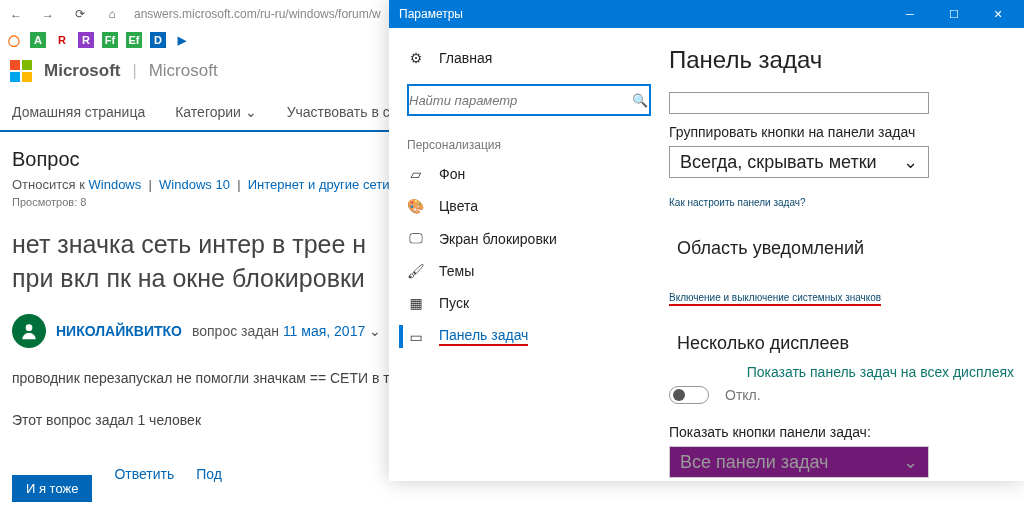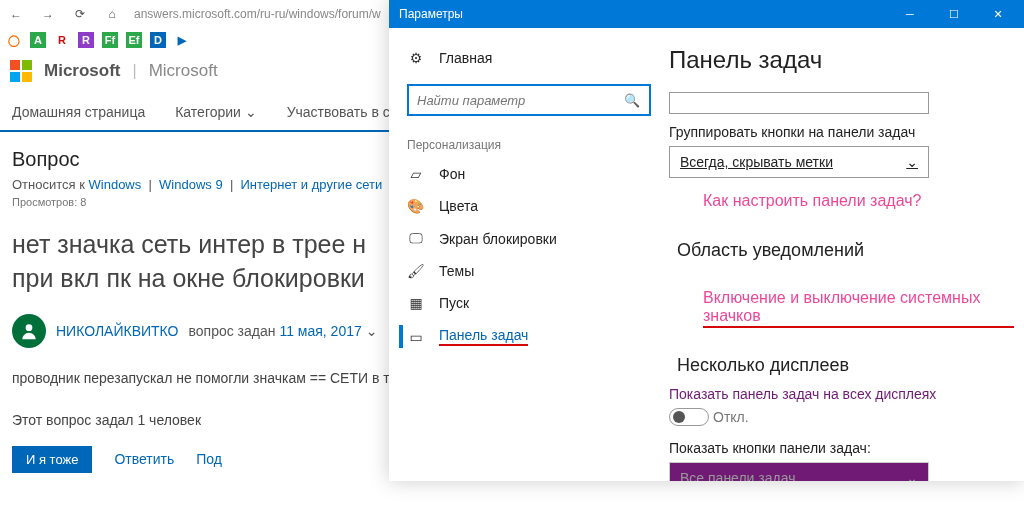--- a/index.html
+++ b/index.html
@@ -57,7 +57,7 @@
   .nav-row.selected::before { content:''; position:absolute; left:0; top:6px; bottom:6px; width:4px; background:#0078d7; }
   .underline-red { border-bottom:2px solid #d40808; display:inline-block; padding-bottom:1px; }
   .section-label { font-size:12px; color:#777; padding:18px 8px 6px; }
-  .search-box { margin:10px 8px 4px; border:2px solid #0078d7; height:32px; display:flex; align-items:center; padding:0 8px; }
+  .search-box { margin:10px 8px 4px; border:2px solid #0078d7; height:32px; display:flex; align-items:center; padding:0 0; }
   .search-box input { border:none; outline:none; flex:1; font-size:13px; font-style:italic; color:#888; background:transparent; }
   .search-box .sicon { color:#0078d7; font-size:13px; }
 

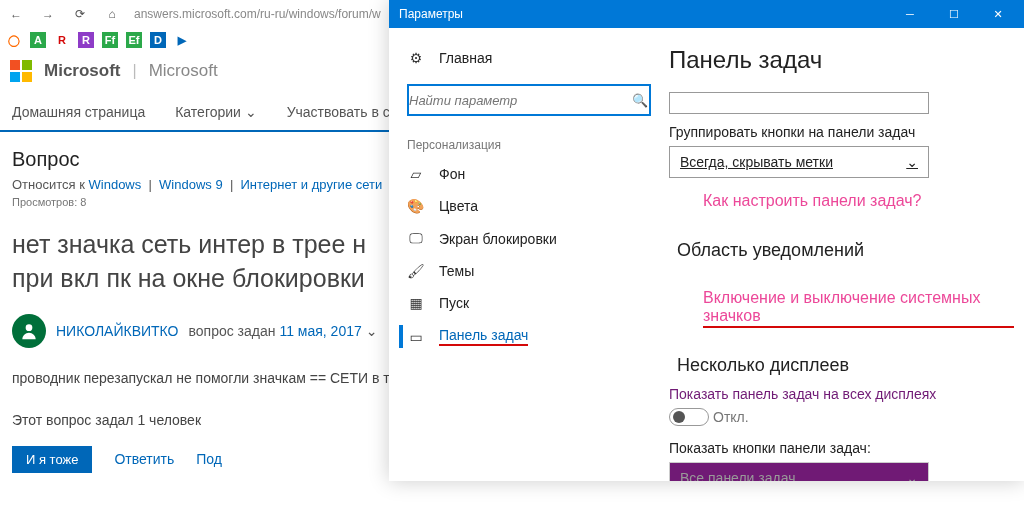--- a/index.html
+++ b/index.html
@@ -64,7 +64,7 @@
   .right h1 { font-size:24px; font-weight:400; color:#222; margin:4px 0 18px; }
   .right h2 { font-size:18px; font-weight:400; color:#222; margin:20px 8px 10px; }
   .field-label { font-size:14px; color:#222; margin-bottom:6px; }
-  .dropdown { border:1px solid #999; height:32px; width:260px; display:flex; align-items:center; padding:0 10px; font-size:14px; color:#222; justify-content:space-between; margin-bottom:14px;text-decoration:underline; }
+  .dropdown { border:1px solid #999; height:32px; width:260px; display:flex; align-items:center; padding:0 10px; font-size:18px; color:#222; justify-content:space-between; margin-bottom:14px; }
   .dropdown.disabled { color:#999; border-color:#ccc; background:#701a75; }
   .link-blue { color:#ec4899; font-size:16px; text-decoration:none; display:inline-block; margin-bottom:10px;margin-left:34px; }
   .red-under { position:relative; display:inline-block; }

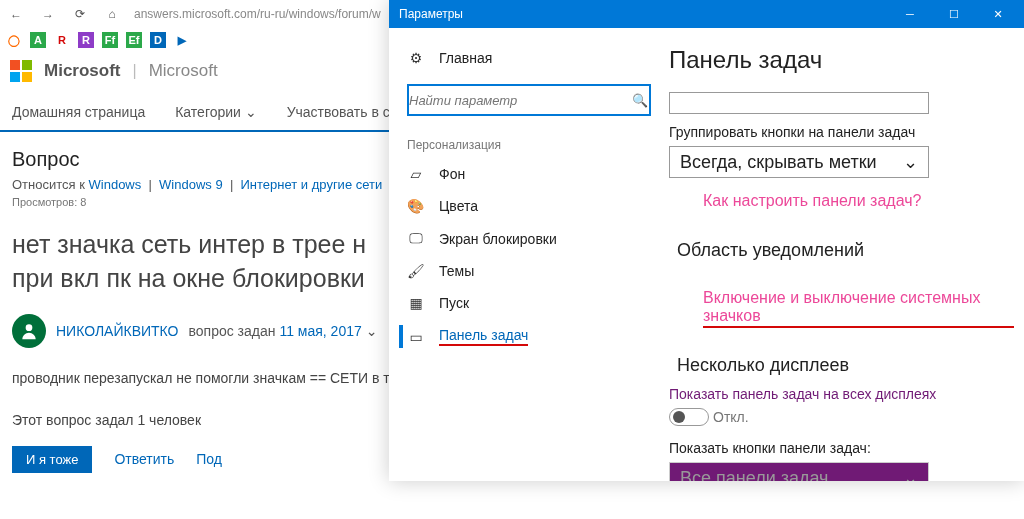--- a/index.html
+++ b/index.html
@@ -126,7 +126,7 @@
     <span>Относится к</span>
     <a href="#">Windows</a>
     &nbsp;|&nbsp;
-    <a href="#">Windows 9</a>
+    <a href="#">Windows 10</a>
     &nbsp;|&nbsp;
     <a href="#">Интернет и другие сети</a>
   </div>

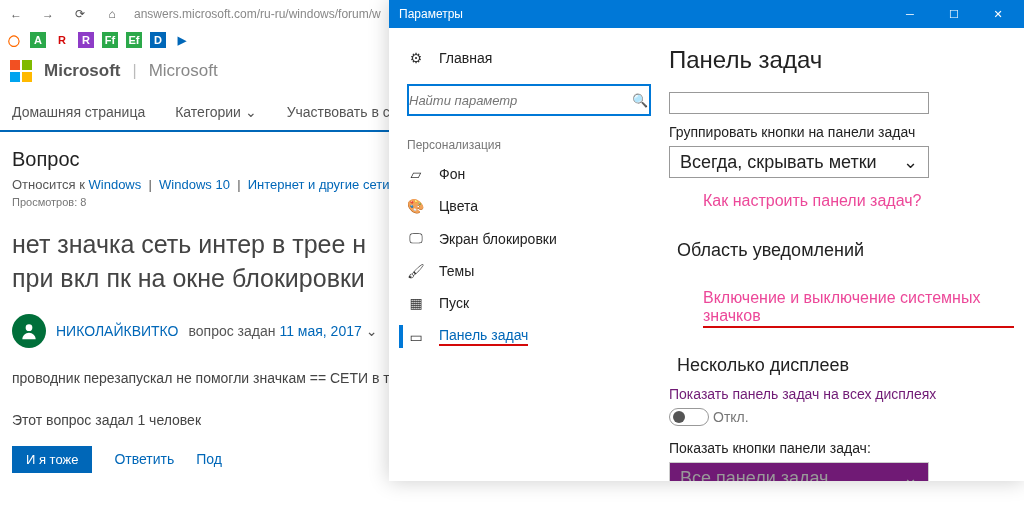--- a/index.html
+++ b/index.html
@@ -66,7 +66,7 @@
   .field-label { font-size:14px; color:#222; margin-bottom:6px; }
   .dropdown { border:1px solid #999; height:32px; width:260px; display:flex; align-items:center; padding:0 10px; font-size:18px; color:#222; justify-content:space-between; margin-bottom:14px; }
   .dropdown.disabled { color:#999; border-color:#ccc; background:#701a75; }
-  .link-blue { color:#ec4899; font-size:16px; text-decoration:none; display:inline-block; margin-bottom:10px;margin-left:34px; }
+  .link-blue { color:#0c4a6e; font-size:10px; text-decoration:none; display:inline-block; margin-bottom:10px; }
   .red-under { position:relative; display:inline-block; }
   .red-under::after { content:''; position:absolute; left:0; right:0; bottom:-3px; height:2px; background:#d40808; }
   .toggle-row { display:flex; align-items:center; gap:4px; margin:6px 0 14px; }

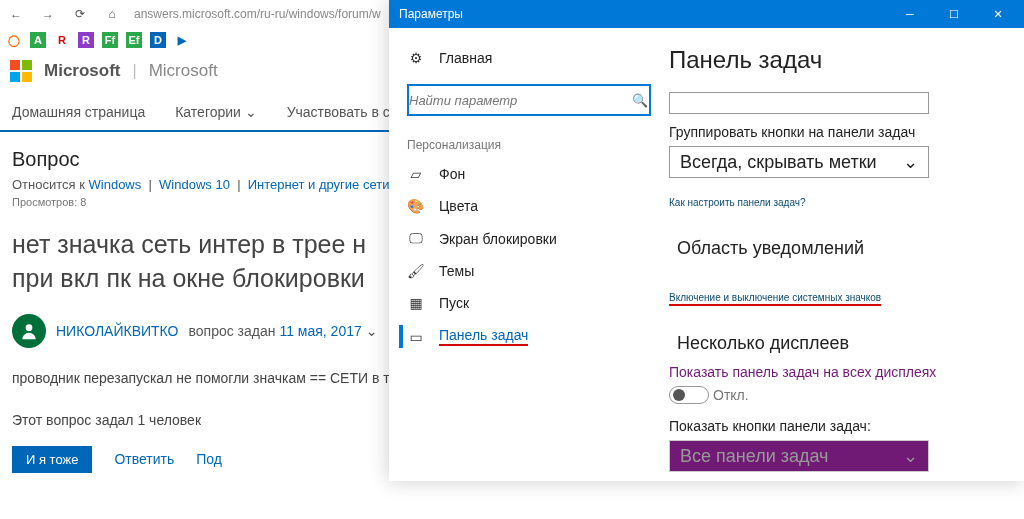--- a/index.html
+++ b/index.html
@@ -32,7 +32,7 @@
   .thread-title { font-size:25px; font-weight:300; color:#444; line-height:1.35; margin-bottom:18px; }
   .author-line { display:flex; align-items:center; gap:10px; margin-bottom:22px; }
   .avatar { width:34px; height:34px; border-radius:50%; background:#006f3a; display:flex; align-items:center; justify-content:center; }
-  .author-name { color:#0067b8; font-size:14px; }
+  .author-name { color:#0067b8; font-size:14px;font-weight:bold; }
   .asked { font-size:14px; color:#555; }
   .asked a { color:#0067b8; text-decoration:none; }
   .body-text { font-size:14px; color:#444; margin-bottom:26px; }

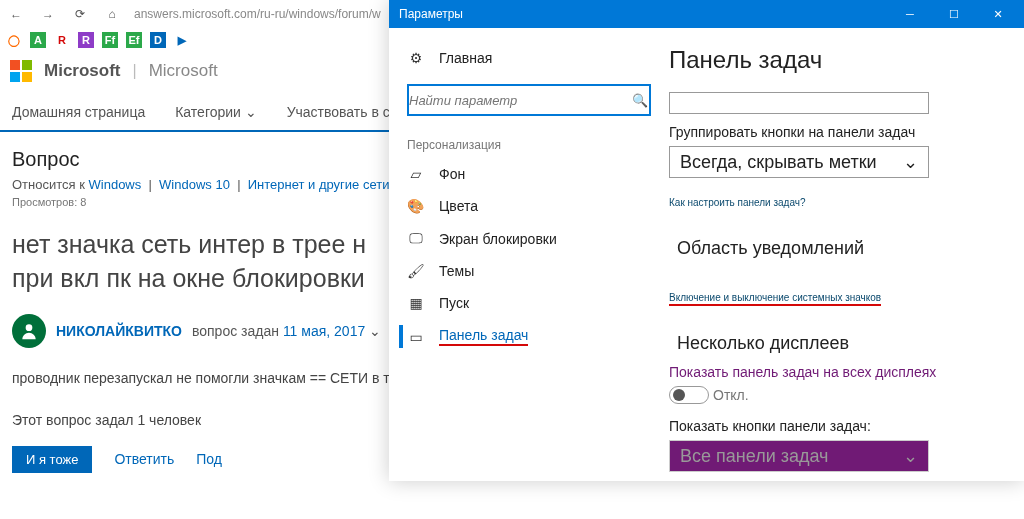--- a/index.html
+++ b/index.html
@@ -73,7 +73,7 @@
   .toggle { width:40px; height:18px; border:1px solid #999; border-radius:10px; position:relative; background:#fff; }
   .toggle .knob { width:12px; height:12px; border-radius:50%; background:#555; position:absolute; top:2px; left:3px; }
   .toggle-label { font-size:14px; color:#777; }
-  .muted { color:#701a75; }
+  .muted { color:#0f766e;text-align:right; }
   .right { height:100%; }
   .right-scroll { height:100%; overflow:hidden; }
   .empty-box { border:1px solid #999; height:22px; width:260px; margin-bottom:10px; }

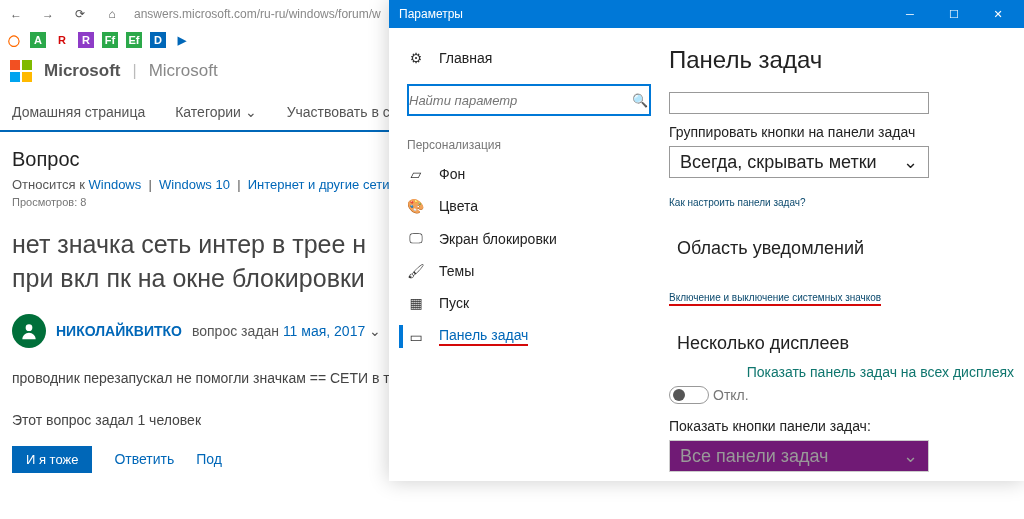--- a/index.html
+++ b/index.html
@@ -69,7 +69,7 @@
   .link-blue { color:#0c4a6e; font-size:10px; text-decoration:none; display:inline-block; margin-bottom:10px; }
   .red-under { position:relative; display:inline-block; }
   .red-under::after { content:''; position:absolute; left:0; right:0; bottom:-3px; height:2px; background:#d40808; }
-  .toggle-row { display:flex; align-items:center; gap:4px; margin:6px 0 14px; }
+  .toggle-row { display:flex; align-items:center; gap:16px; margin:6px 0 20px; }
   .toggle { width:40px; height:18px; border:1px solid #999; border-radius:10px; position:relative; background:#fff; }
   .toggle .knob { width:12px; height:12px; border-radius:50%; background:#555; position:absolute; top:2px; left:3px; }
   .toggle-label { font-size:14px; color:#777; }

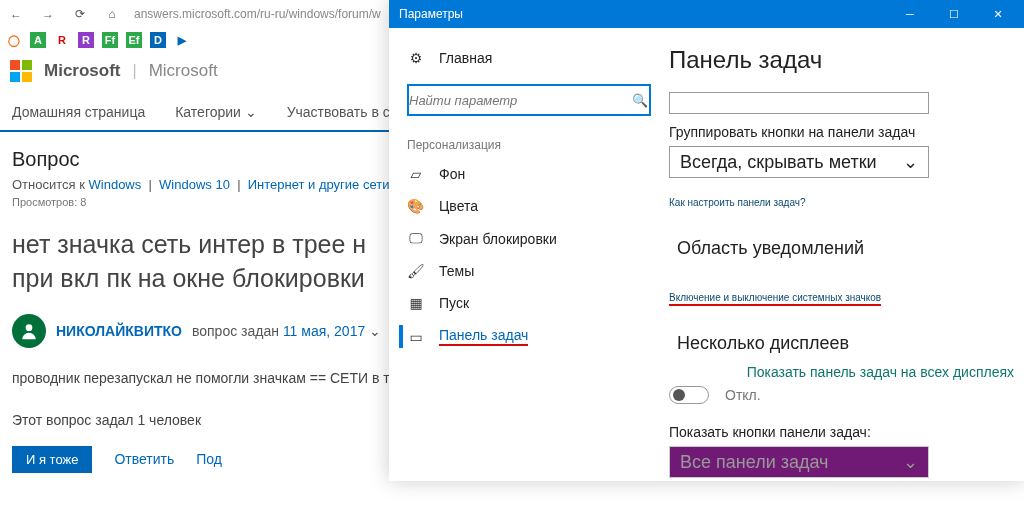--- a/index.html
+++ b/index.html
@@ -38,7 +38,7 @@
   .body-text { font-size:14px; color:#444; margin-bottom:26px; }
   .footer-text { font-size:14px; color:#444; margin-bottom:18px; }
   .action-row { display:flex; gap:22px; align-items:center; }
-  .primary-btn { background:#0067b8; color:#fff; font-size:13px; padding:6px 14px; border:none; }
+  .primary-btn { background:#0067b8; color:#fff; font-size:13px; padding:6px 14px; border:none;margin-top:29px; }
   .link-btn { color:#0067b8; font-size:14px; text-decoration:none; }
 
   

